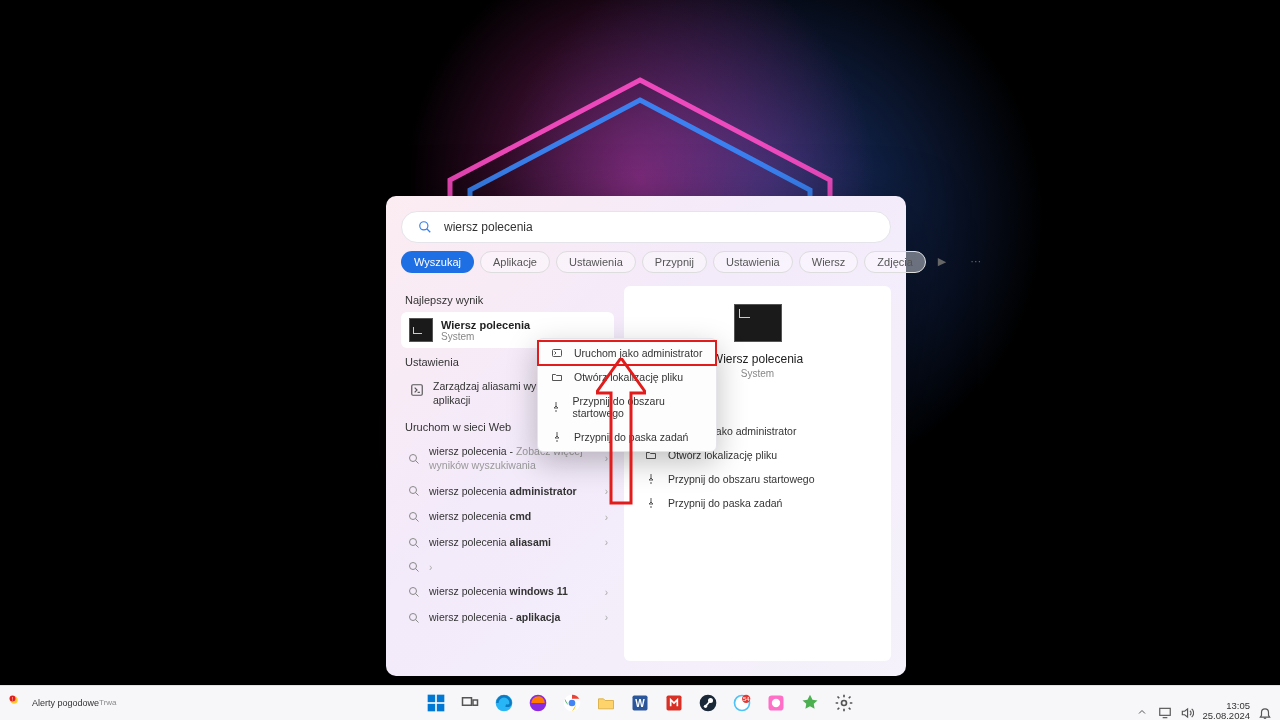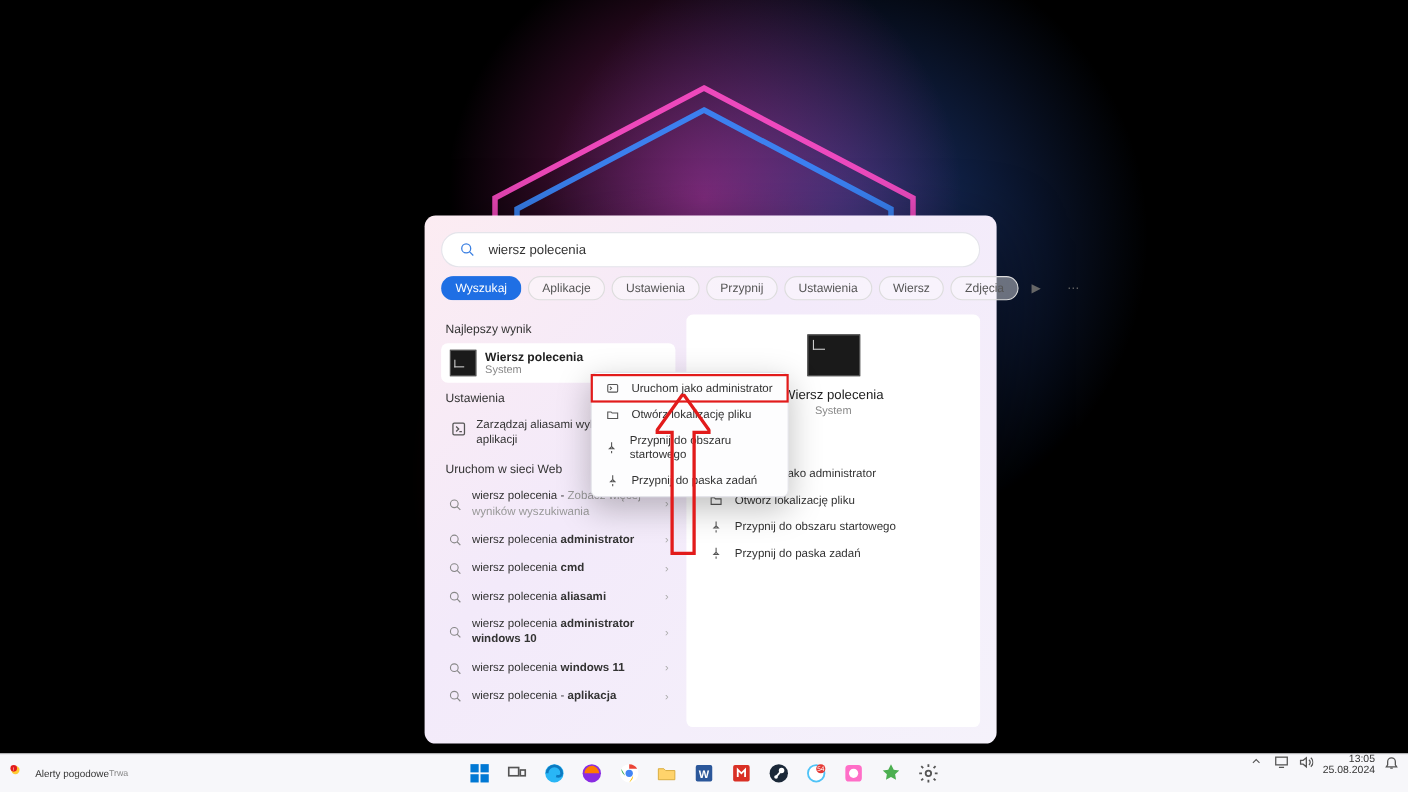--- a/index.html
+++ b/index.html
@@ -194,7 +194,6 @@
                 <line x1="21" y1="21" x2="15" y2="15"></line>
               </svg>
             </span>
-          <span class="witem-text"><span>wiersz polecenia </span><span class="hl">administrator windows 10</span></span>
           <span class="chev">›</span>
         </div>
         <div class="web-item">

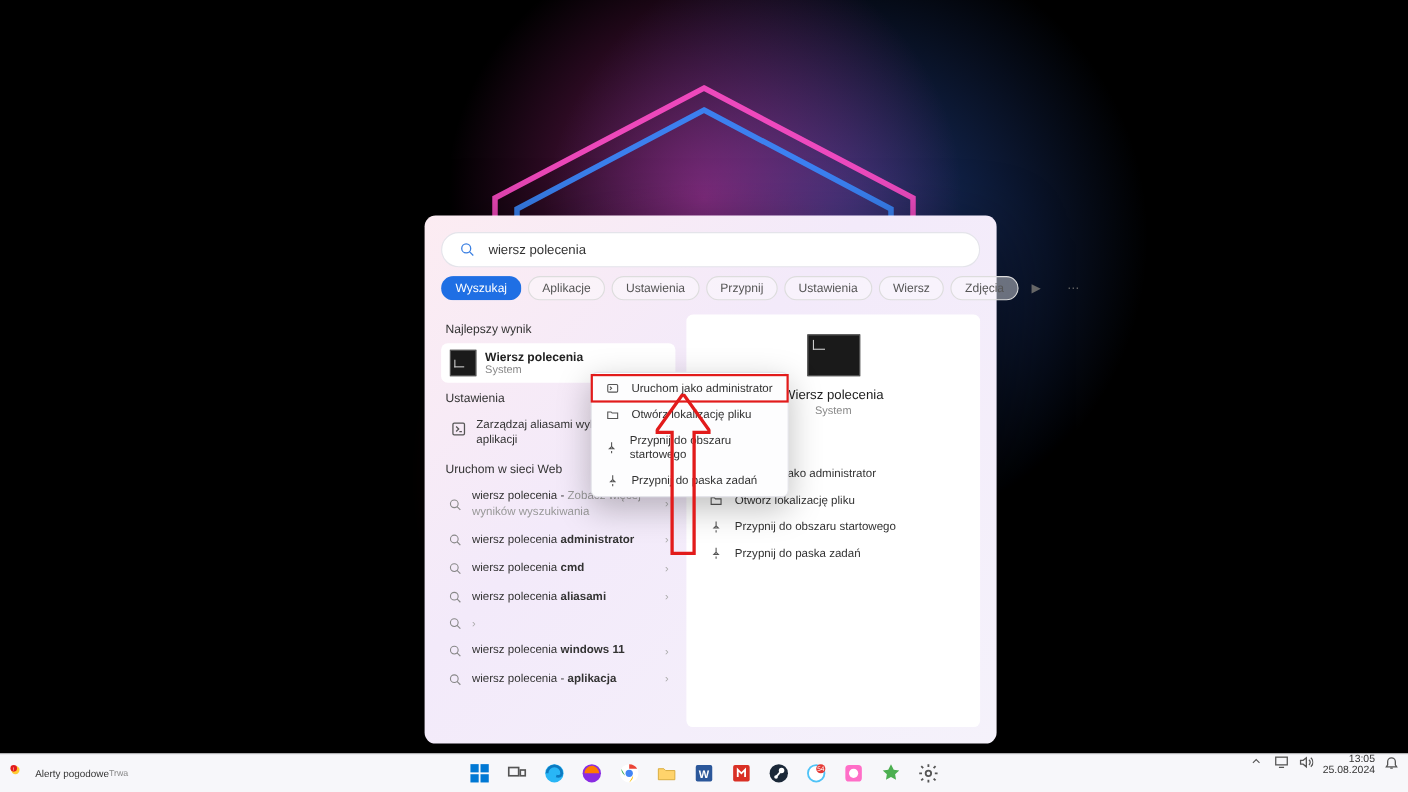--- a/index.html
+++ b/index.html
@@ -78,7 +78,7 @@
   .weather-texts .l2 { font-size:8px; color:#888; }
   .tb-center { position:absolute; left:50%; transform:translateX(-50%); height:34px; display:flex; align-items:center; gap:8px; }
   .tb-ico { width:26px; height:26px; display:flex; align-items:center; justify-content:center; border-radius:4px; cursor:pointer; }
-  .tb-right { position:absolute; right:8px; top:0; height:34px; display:flex; align-items:flex-start; gap:8px; }
+  .tb-right { position:absolute; right:8px; top:0; height:34px; display:flex; align-items:flex-end; gap:8px; }
   .tray-ico { width:14px; height:14px; color:#555; }
   .clock { text-align:right; line-height:1; }
   .clock .t { font-size:9.5px; color:#333; }

